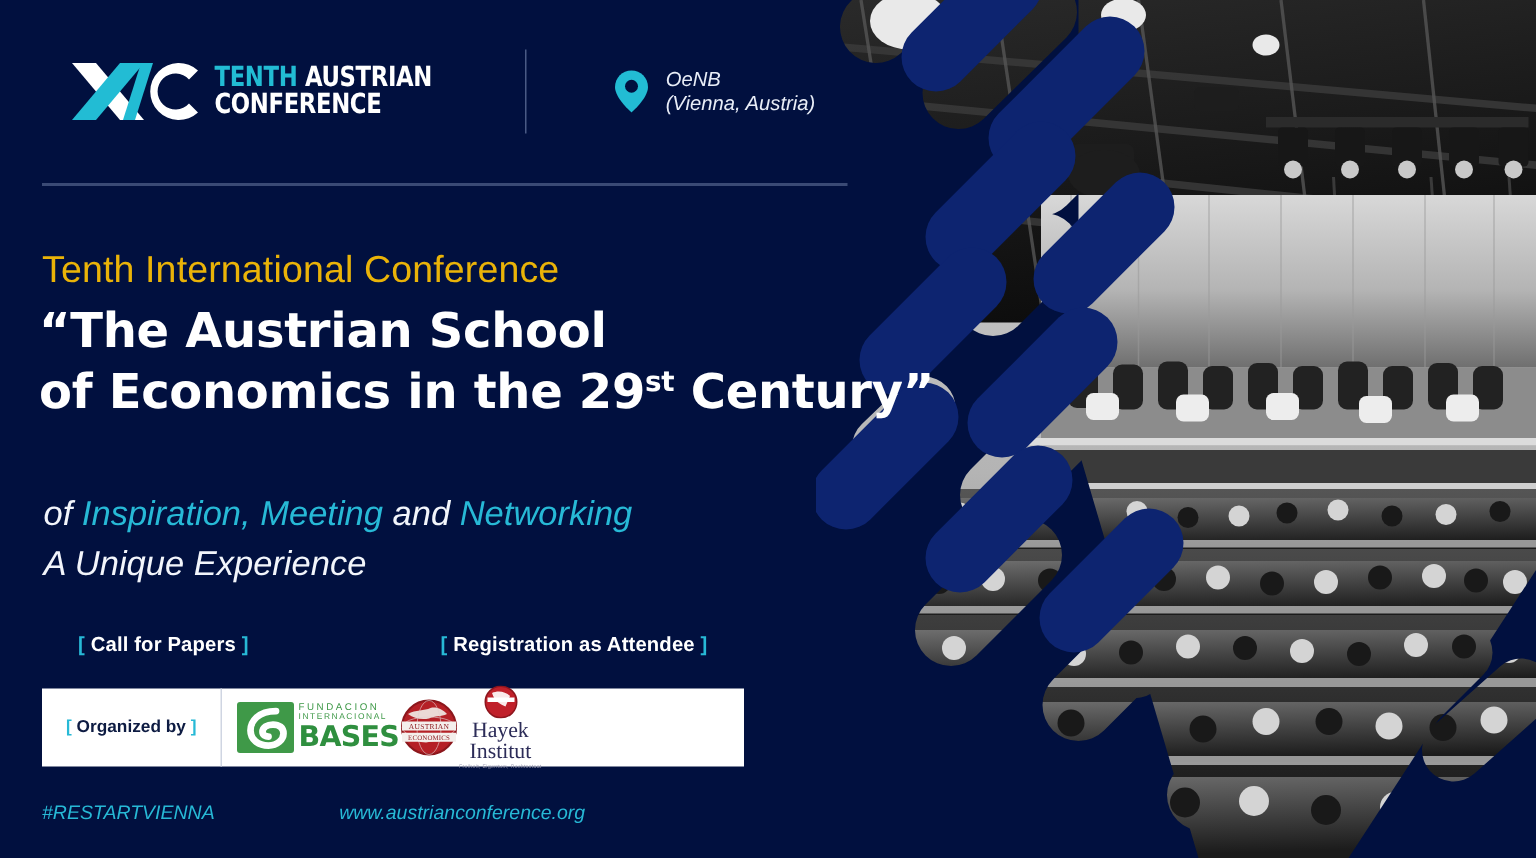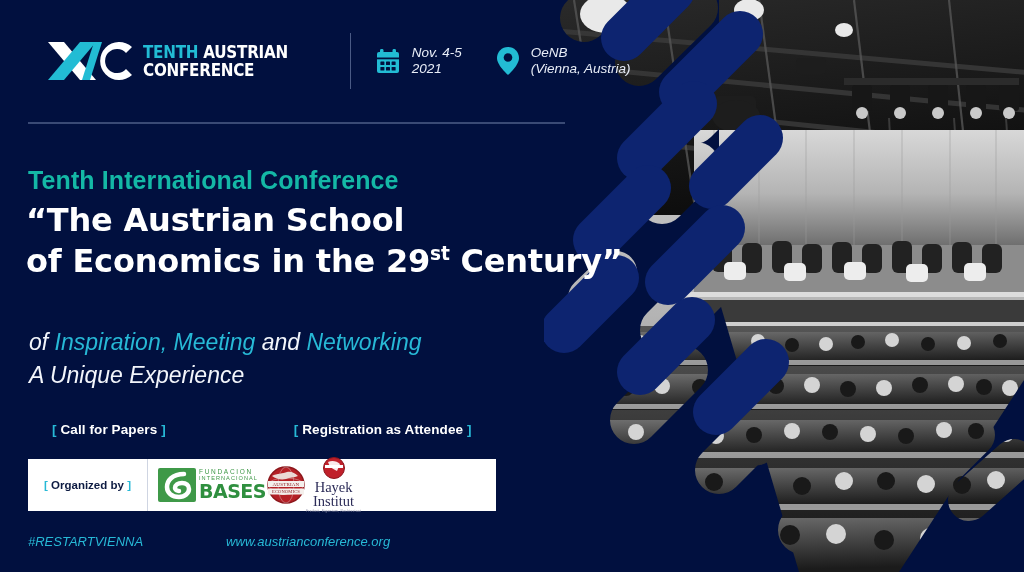--- a/index.html
+++ b/index.html
@@ -480,26 +480,6 @@
 
     <div id="header-divider"></div>
 
-    <div class="info-block" id="date-block">
-      <svg class="info-icon" width="26" height="27" viewBox="0 0 26 27">
-        <rect x="2" y="4" width="22" height="21" rx="2" fill="#22bcd4"></rect>
-        <rect x="5" y="1" width="3.5" height="6" rx="1.4" fill="#22bcd4"></rect>
-        <rect x="17.5" y="1" width="3.5" height="6" rx="1.4" fill="#22bcd4"></rect>
-        <rect x="2" y="9.5" width="22" height="1.8" fill="#01103f"></rect>
-        <g fill="#01103f">
-          <rect x="5.4" y="13.5" width="4" height="3.6" rx="0.6"></rect>
-          <rect x="11" y="13.5" width="4" height="3.6" rx="0.6"></rect>
-          <rect x="16.6" y="13.5" width="4" height="3.6" rx="0.6"></rect>
-          <rect x="5.4" y="19" width="4" height="3.6" rx="0.6"></rect>
-          <rect x="11" y="19" width="4" height="3.6" rx="0.6"></rect>
-          <rect x="16.6" y="19" width="4" height="3.6" rx="0.6"></rect>
-        </g>
-      </svg>
-      <div class="info-text">
-        <div>Nov. 4-5</div>
-        <div>2021</div>
-      </div>
-    </div>
 
     <div class="info-block" id="venue-block">
       <svg class="info-icon" width="24" height="30" viewBox="0 0 24 30">

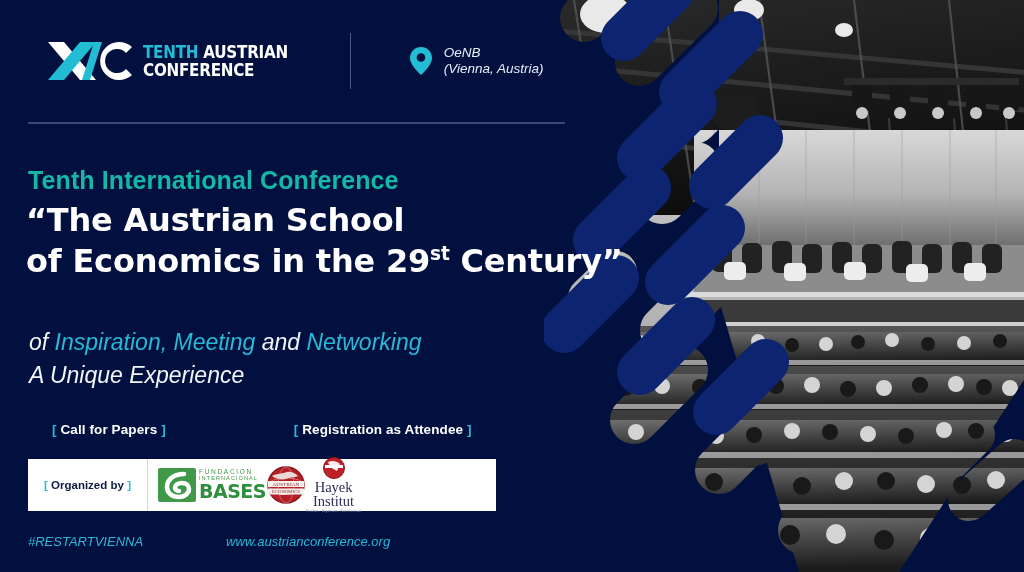--- a/index.html
+++ b/index.html
@@ -78,9 +78,9 @@
   
   #kicker{
     position:absolute; left:28px; top:166px;
-    color:#14b8a6;
+    color:#eab308;
     font-size:25px;
-    font-weight:bold;
+    font-weight:normal;
     letter-spacing:0.1px;
     white-space:nowrap;
   }

